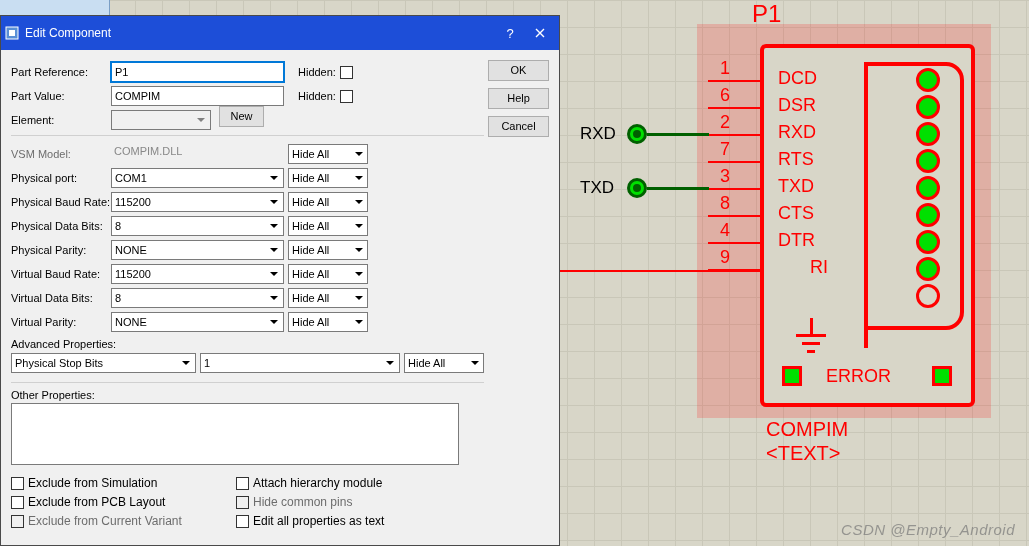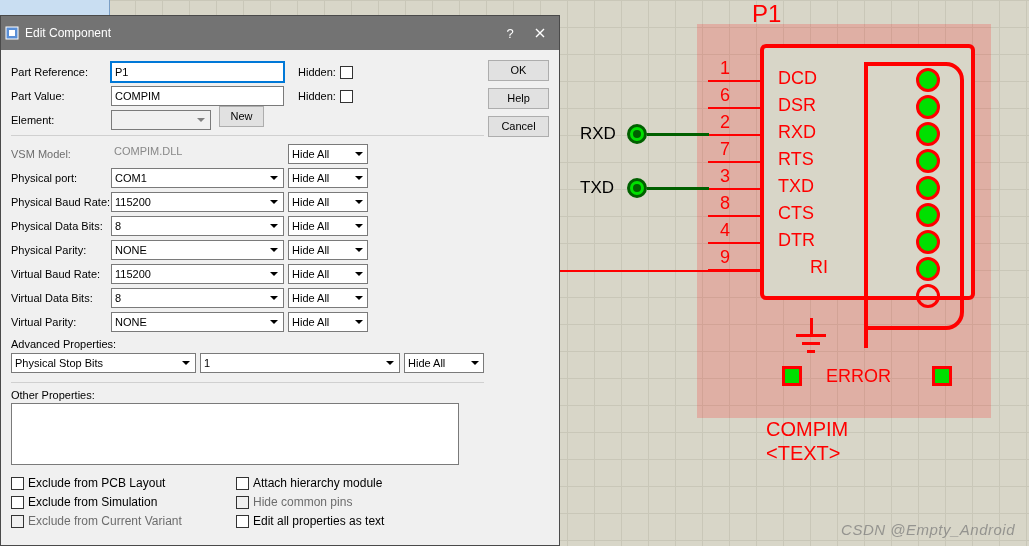--- a/index.html
+++ b/index.html
@@ -19,7 +19,7 @@
 
 
 .dialog { position: absolute; left: 0; top: 15px; width: 560px; height: 531px; background: #f0f0f0; border: 1px solid #4a4a4a; font-size: 12px; }
-.titlebar { height: 24px; background: #737373; color: #fff; display: flex; align-items: center; padding: 17px 4px; }
+.titlebar { height: 24px; background: #1d4ed8; color: #fff; display: flex; align-items: center; padding: 17px 4px; }
 .titlebar .ticon { width: 14px; height: 14px; margin-right: 6px; display:flex; align-items:center; justify-content:center;}
 .titlebar .title { flex: 1; font-size: 12px; }
 .titlebar .tb-btn { width: 30px; height: 22px; display: flex; align-items: center; justify-content: center; color: #fff; font-size: 13px; }

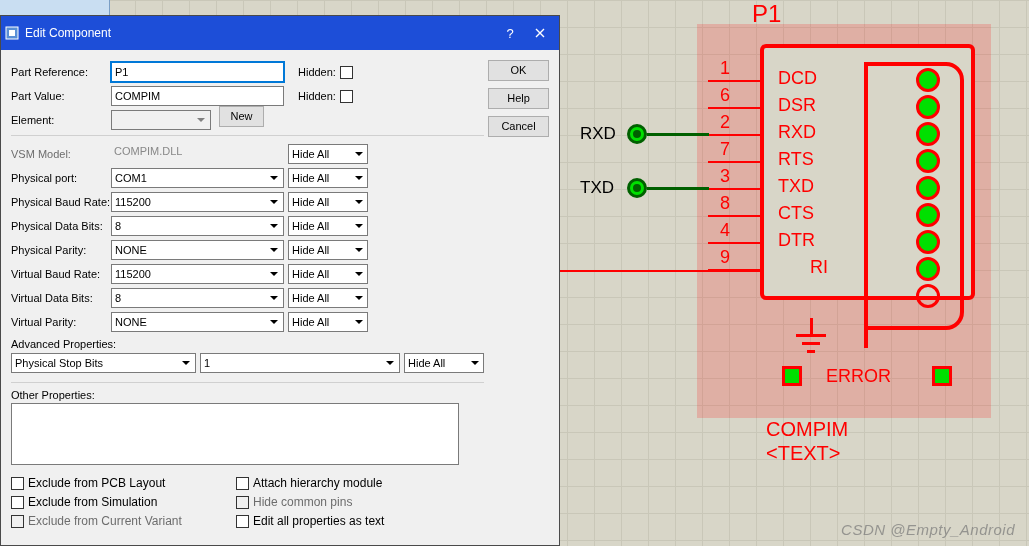--- a/index.html
+++ b/index.html
@@ -64,7 +64,7 @@
 
 .comp-label { position:absolute; left:752px; top:0; color:#ff0000; font-size:24px; font-family:Arial; }
 .comp-shadow { position:absolute; left:697px; top:24px; width:294px; height:394px; background:rgba(255,0,0,0.18);}
-.comp-body { position:absolute; left:760px; top:44px; width:215px; height:256px; border:4px solid #ff0000; border-radius:6px; background:#d8d6c8;}
+.comp-body { position:absolute; left:760px; top:44px; width:215px; height:363px; border:4px solid #ff0000; border-radius:6px; background:#d8d6c8;}
 .pin-line { position:absolute; height:2px; background:#ff0000; }
 .pin-num { position:absolute; color:#ff0000; font-size:18px; font-family:Arial; text-align:right;}
 .pin-name { position:absolute; color:#ff0000; font-size:18px; font-family:Arial;}

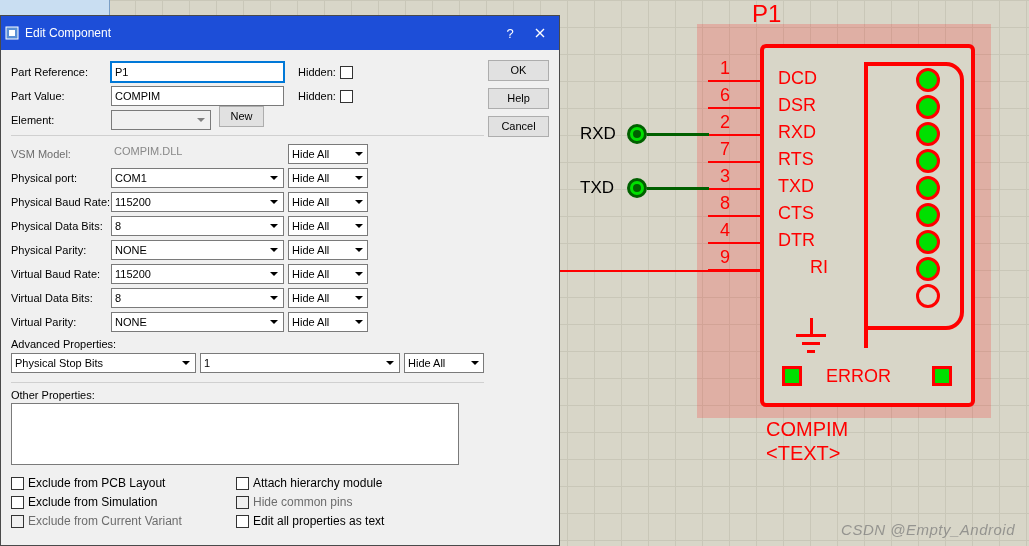--- a/index.html
+++ b/index.html
@@ -261,11 +261,11 @@
         <div class="bc-col" style="width:225px;">
           <div class="bc-row">
               <div class="chk"></div>
+              <span>Exclude from Simulation</span>
+            </div>
+          <div class="bc-row">
+              <div class="chk"></div>
               <span>Exclude from PCB Layout</span>
-            </div>
-          <div class="bc-row">
-              <div class="chk"></div>
-              <span>Exclude from Simulation</span>
             </div>
           <div class="bc-row dis">
               <div class="chk"></div>

